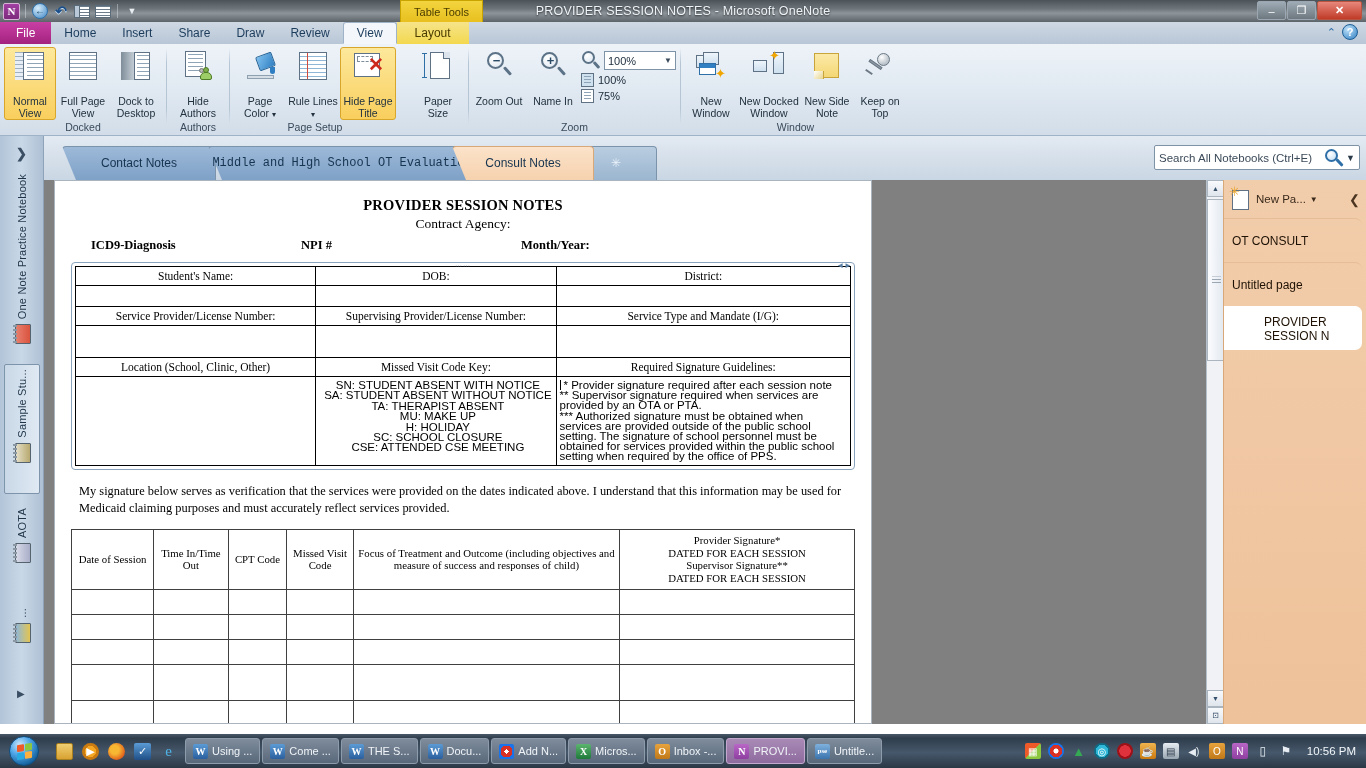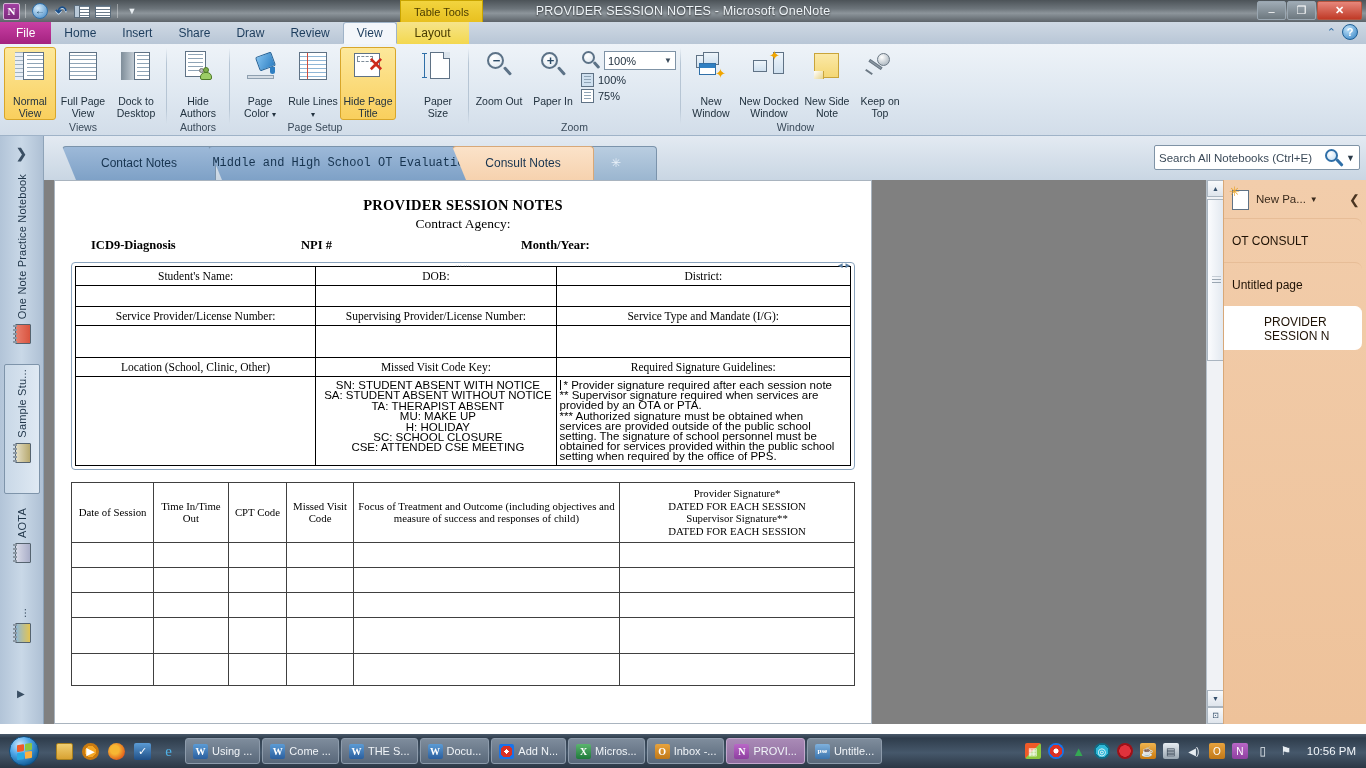--- a/index.html
+++ b/index.html
@@ -561,7 +561,7 @@
                 <div class="handle"></div>
               </div>
           </div>
-          <div class="lbl">Paper In</div>
+          <div class="lbl">Name In</div>
         </div>
         <div class="zoombox">
           <div class="zoomfield">

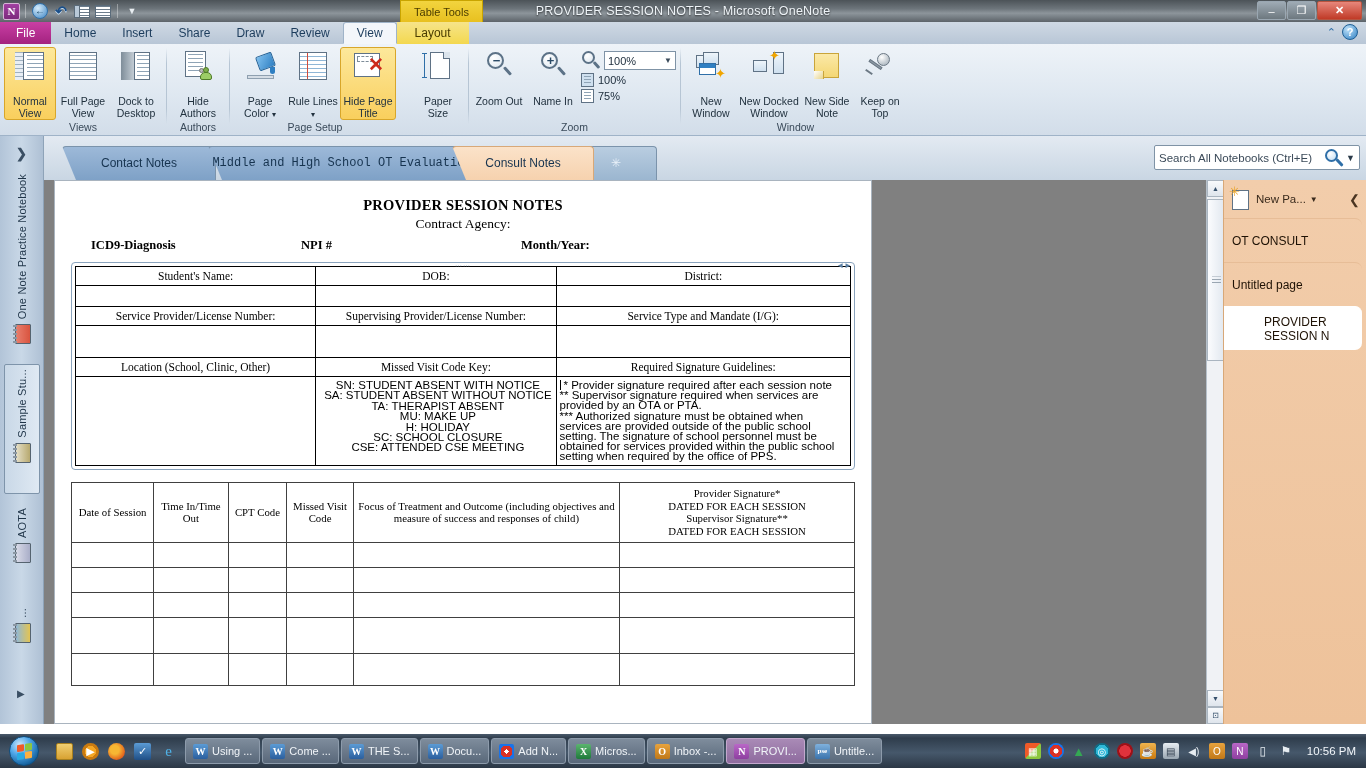--- a/index.html
+++ b/index.html
@@ -472,7 +472,7 @@
           <div class="lbl">Dock to Desktop</div>
         </div>
       </div>
-      <div class="grp-label">Views</div>
+      <div class="grp-label">Docked</div>
     </div>
     <div class="grp-sep"></div>
 

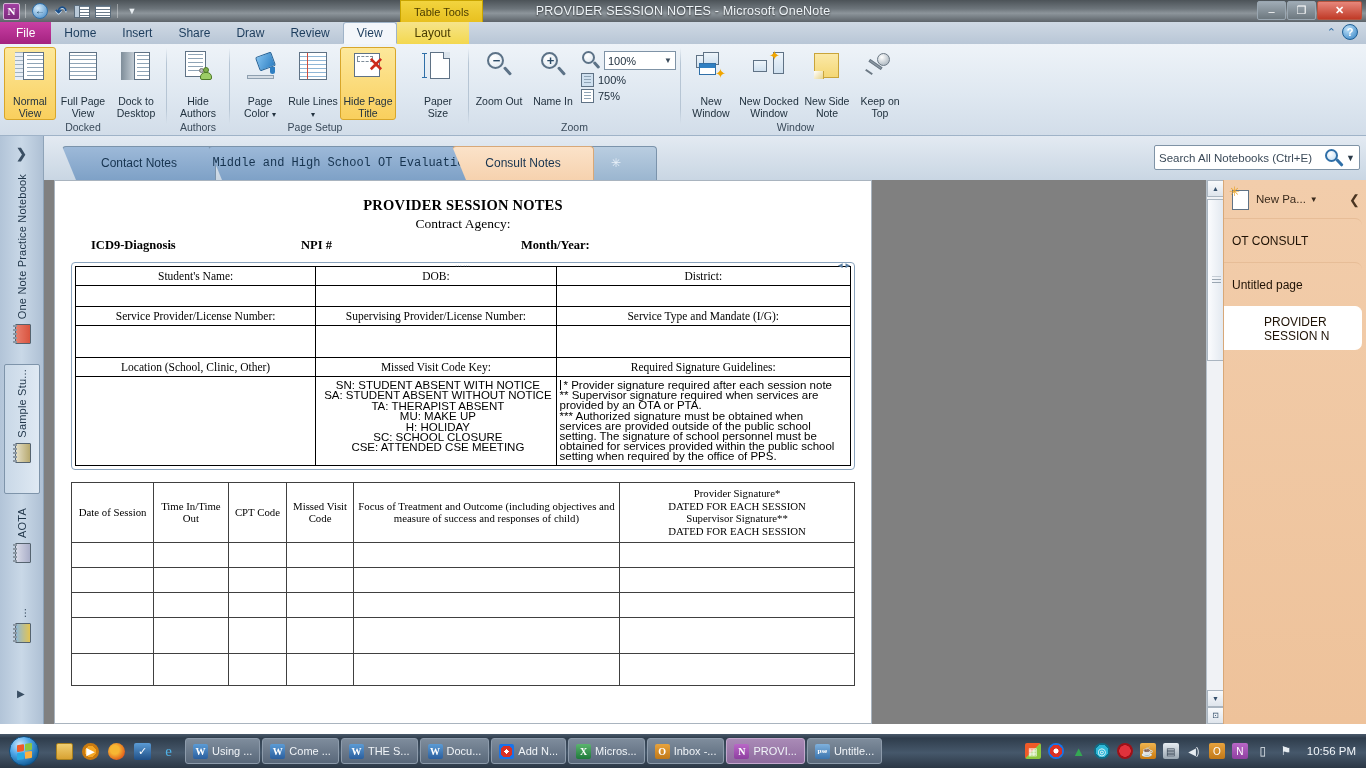--- a/index.html
+++ b/index.html
@@ -766,6 +766,7 @@
           </table>
         </div>
 
+        <div class="verif">My signature below serves as verification that the services were provided on the dates indicated above. I understand that this information may be used for Medicaid claiming purposes and must accurately reflect services provided.</div>
 
         <table class="t2">
           <colgroup>

